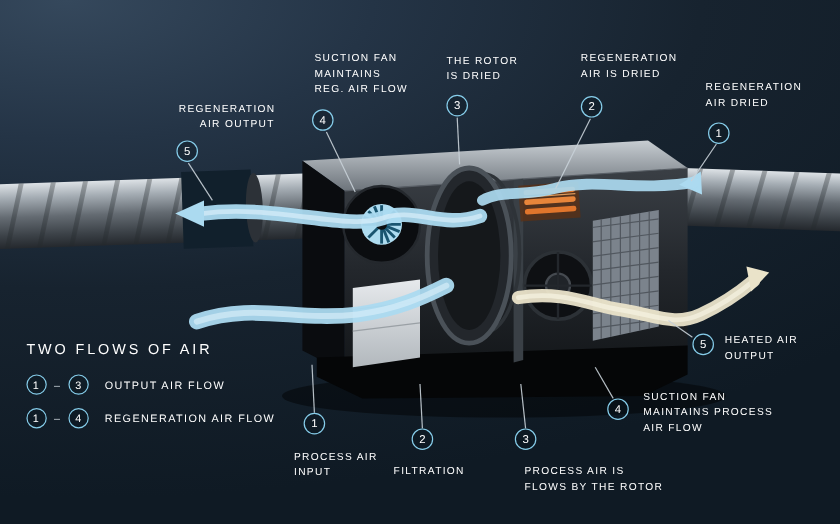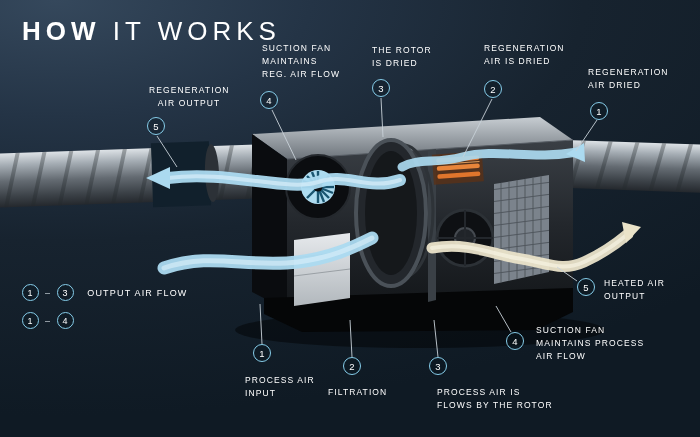--- a/index.html
+++ b/index.html
@@ -183,10 +183,6 @@
     </g>
   </svg>
 
-  <div class="title">
-    <span class="bold">HOW</span>
-    <span class="light">IT WORKS</span>
-  </div>
 
   <div>
     <div class="clabel center" style="left:149px;top:84px;width:80px">REGENERATION AIR OUTPUT</div>

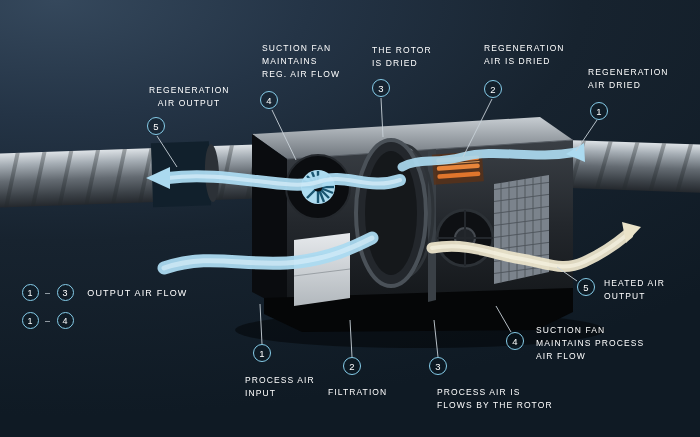--- a/index.html
+++ b/index.html
@@ -11,7 +11,7 @@
   .title{position:absolute;left:22px;top:16px;color:#fff;font-size:26px;letter-spacing:5px;font-weight:300;white-space:nowrap;}
   .title .bold{font-weight:700;}
   .clabel{position:absolute;color:#ffffff;font-size:8.5px;letter-spacing:1.1px;line-height:1.55;}
-  .center{text-align:center;}
+  .center{text-align:right;}
   .ncircle{position:absolute;width:18px;height:18px;border:1.5px solid #86cdea;border-radius:50%;
     color:#fff;font-size:9.5px;display:flex;align-items:center;justify-content:center;
     background:rgba(10,22,32,.35);}

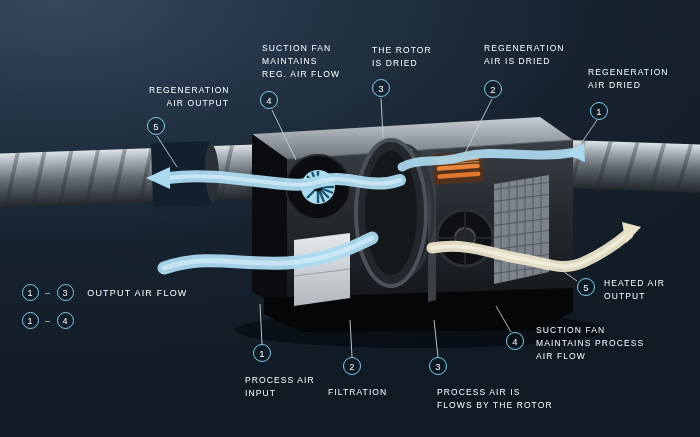--- a/index.html
+++ b/index.html
@@ -235,6 +235,7 @@
   </div>
 
   <div class="legend">
+    <div class="legend-title">TWO FLOWS OF AIR</div>
     <div class="legend-row">
       <span class="lcircle">1</span>
       <span class="dash">–</span>

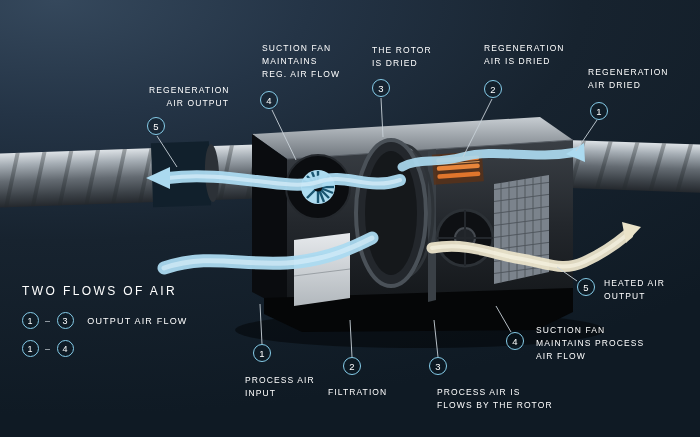--- a/index.html
+++ b/index.html
@@ -246,6 +246,7 @@
       <span class="lcircle">1</span>
       <span class="dash">–</span>
       <span class="lcircle">4</span>
+      <span class="legend-label">REGENERATION AIR FLOW</span>
     </div>
   </div>
 

